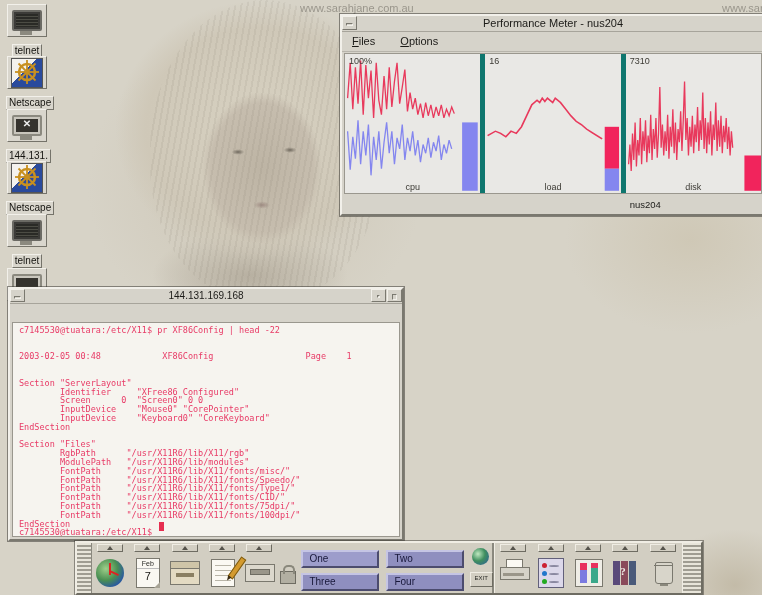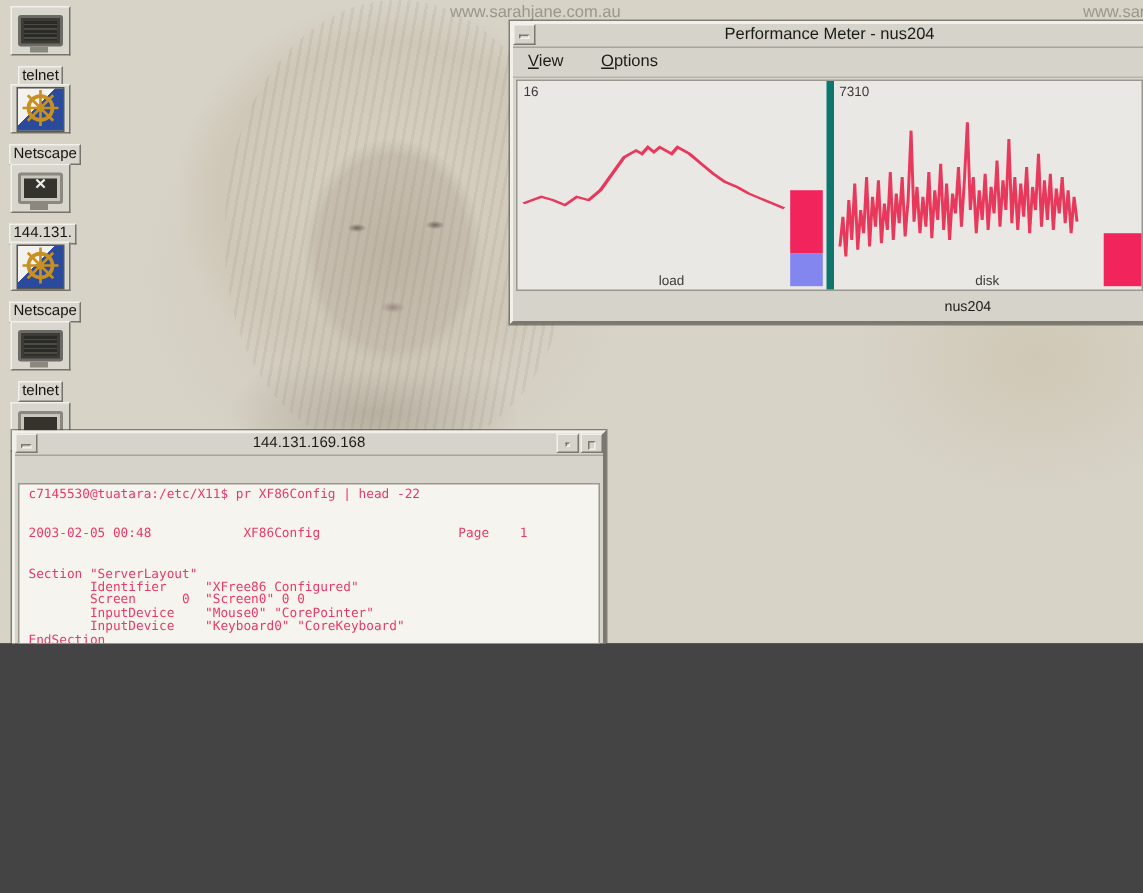--- a/index.html
+++ b/index.html
@@ -3,7 +3,7 @@
 <meta charset="utf-8">
 <style>
   html,body{margin:0;padding:0;background:#444;}
-  #screen{position:relative;width:762px;height:429px;overflow:hidden;
+  #screen{position:relative;width:762px;height:595px;overflow:hidden;
     background:#7f1d1d;font-family:"Liberation Sans",sans-serif;}
 
   

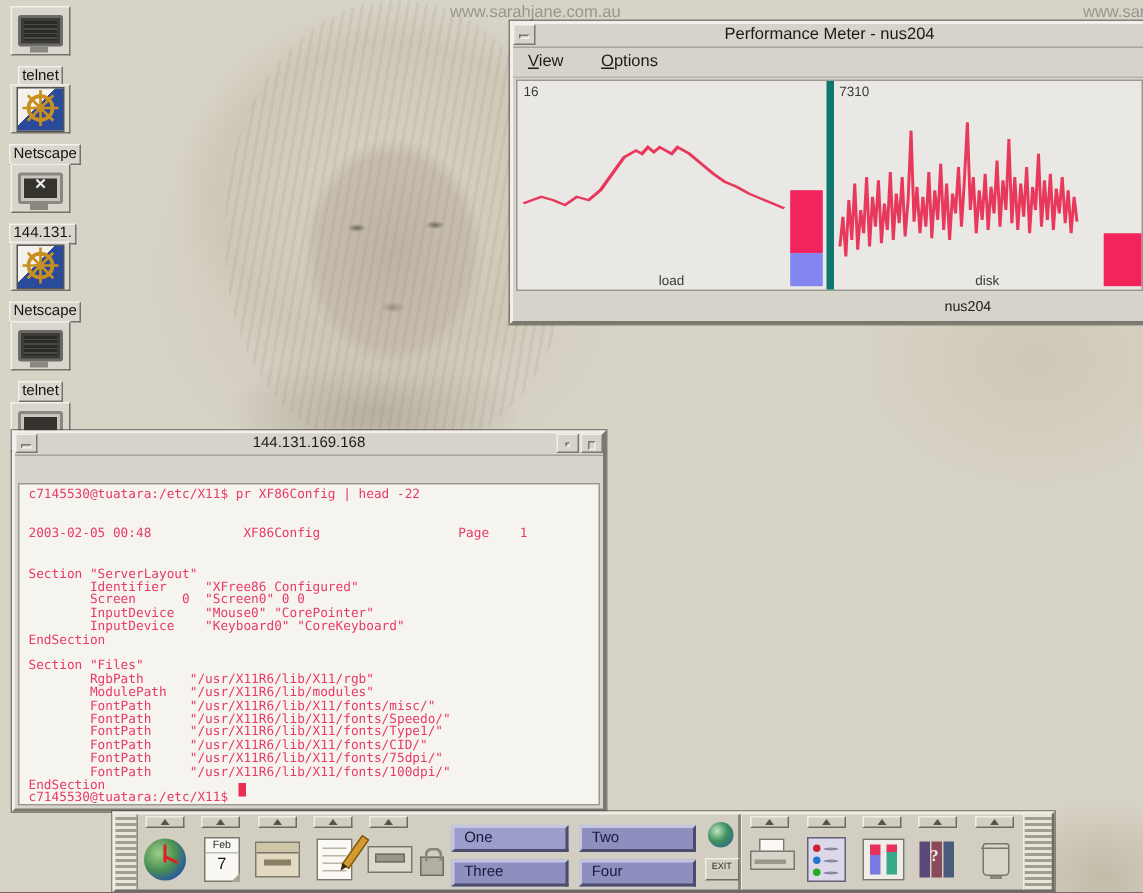--- a/index.html
+++ b/index.html
@@ -266,7 +266,7 @@
       <span>Performance Meter - nus204</span>
     </div>
     <div class="menubar">
-      <span class="menu-item">View</span>
+      <span class="menu-item">Files</span>
       <span class="menu-item">Options</span>
     </div>
     <div class="graphs">

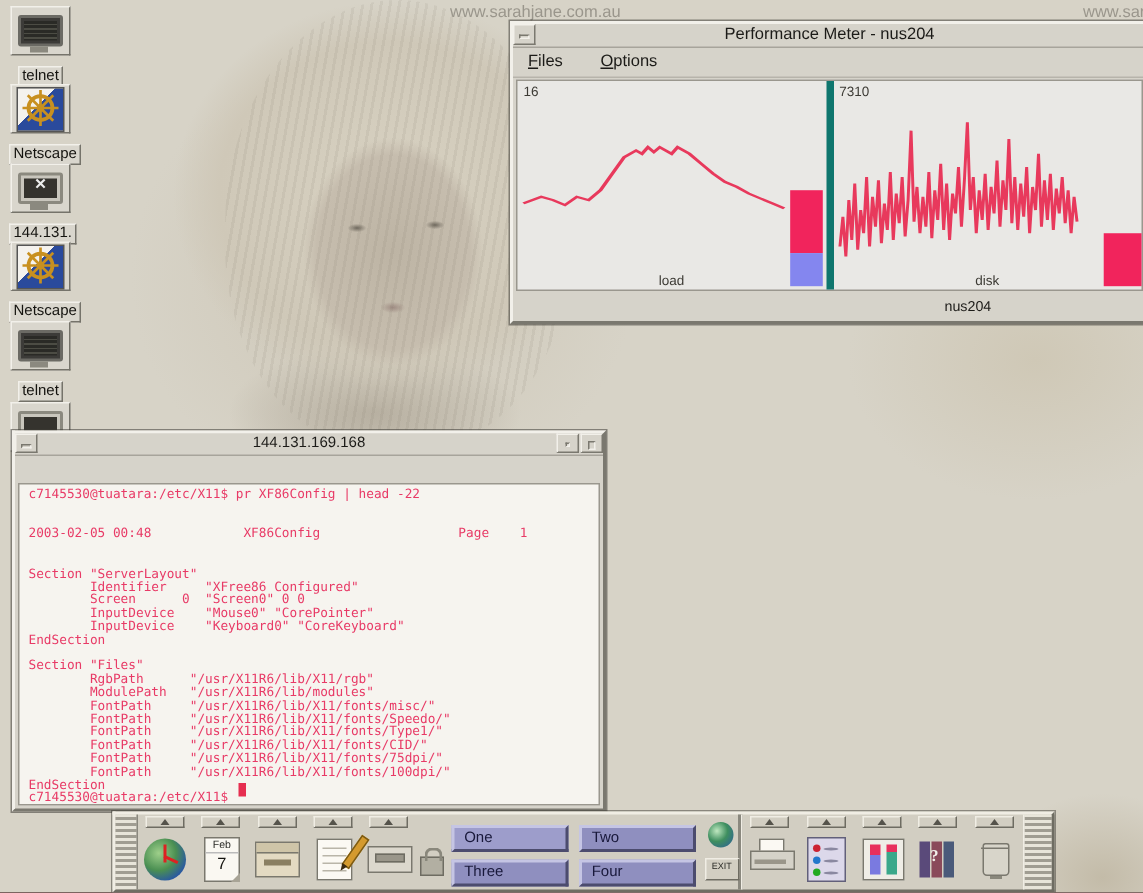--- a/index.html
+++ b/index.html
@@ -272,6 +272,15 @@
     <div class="graphs">
       <div class="gpanel">
         <svg viewBox="0 0 104 126" preserveAspectRatio="none">
+          <polyline fill="none" stroke="#8486ef" stroke-width="1" points="2,70 4,105 6,75 8,95 10,60 12,100 14,70 16,92 18,64 20,110 22,75 24,96 26,70 28,104 30,80 32,62 34,90 36,70 38,100 40,76 42,86 44,64 46,96 48,76 50,88 52,70 54,92 56,78 58,98 60,82 62,90 64,76 66,94 68,80 70,88 72,74 74,96 76,82 78,90 80,78 82,86"></polyline>
+          <polyline fill="none" stroke="#e8395c" stroke-width="1" points="2,40 4,8 6,50 8,12 10,45 12,6 14,55 16,10 18,40 20,15 22,58 24,8 26,42 28,55 30,20 32,50 34,12 36,48 38,25 40,8 42,45 44,30 46,14 48,52 50,35 52,50 54,40 56,55 58,45 60,58 62,44 64,56 66,46 68,58 70,48 72,56 74,46 76,58 78,50 80,56 82,48 84,54"></polyline>
+          <rect x="90" y="62" width="12" height="62" fill="#8486ef"></rect>
+        </svg>
+        <span class="gscale">100%</span>
+        <span class="gname">cpu</span>
+      </div>
+      <div class="gpanel">
+        <svg viewBox="0 0 104 126" preserveAspectRatio="none">
           <polyline fill="none" stroke="#e8395c" stroke-width="1.3" points="2,74 8,70 12,72 16,75 20,70 24,72 28,66 32,56 36,46 40,42 42,44 44,40 46,43 48,40 52,44 54,40 58,44 62,50 66,56 70,61 74,64 78,68 82,71 86,74 90,77"></polyline>
           <rect x="92" y="66" width="11" height="38" fill="#f1245c"></rect>
           <rect x="92" y="104" width="11" height="20" fill="#8486ef"></rect>

